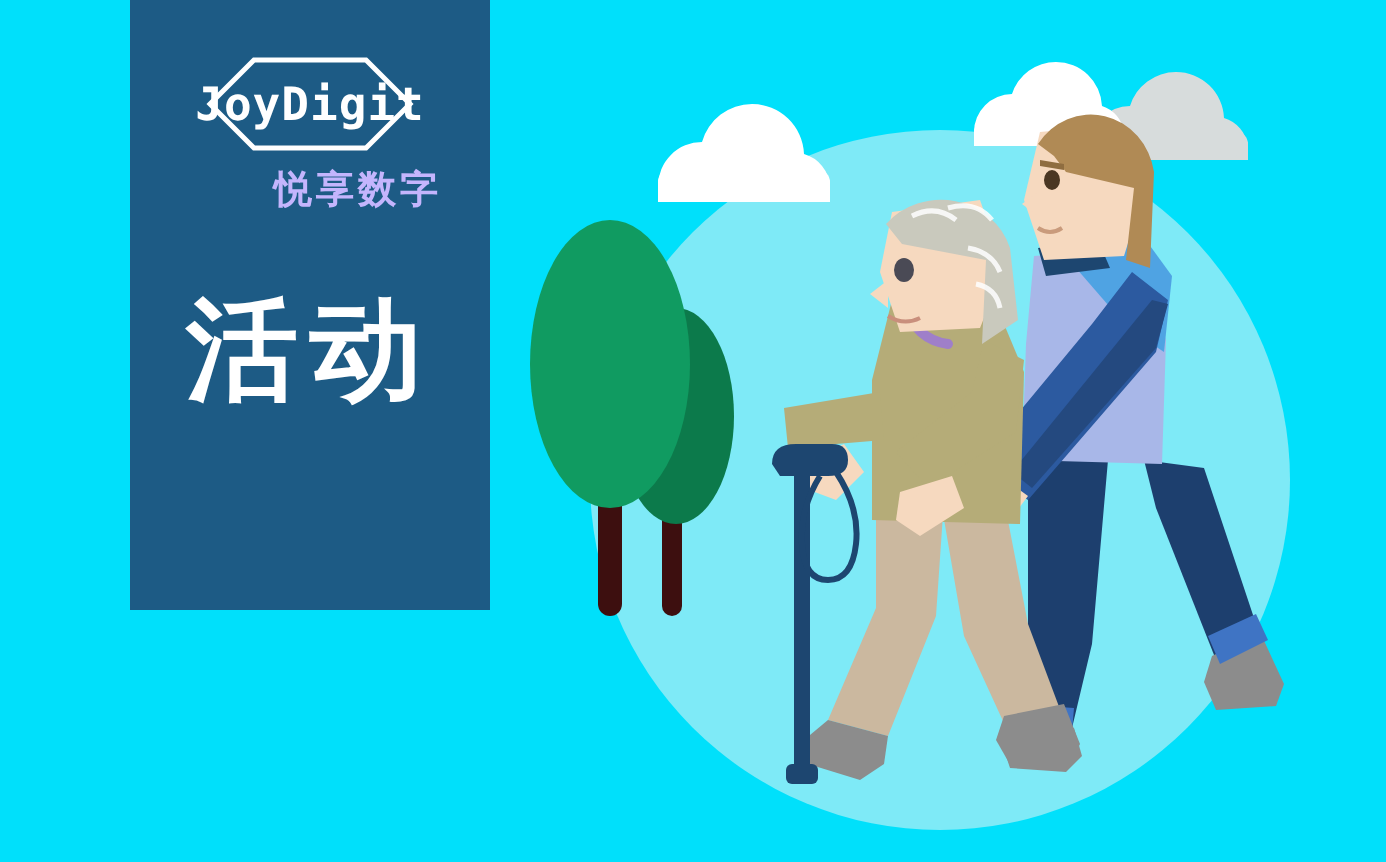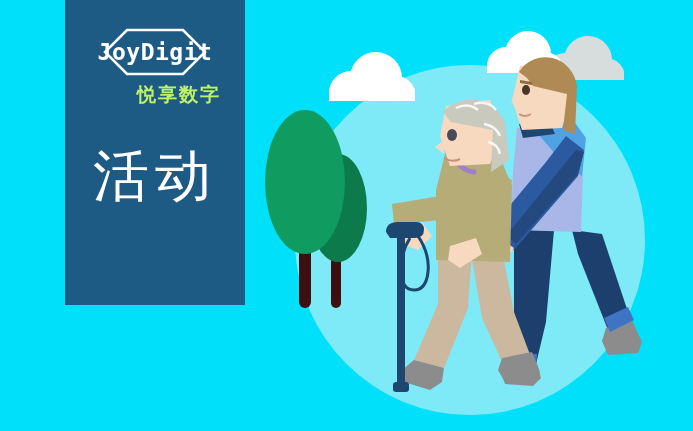--- a/index.html
+++ b/index.html
@@ -44,7 +44,7 @@
 
   #logo-sub {
     margin-top:4px;
-    color:#bef264;
+    color:#c4b5fd;
     font-size:19px;
     font-weight:bold;
     letter-spacing:2px;

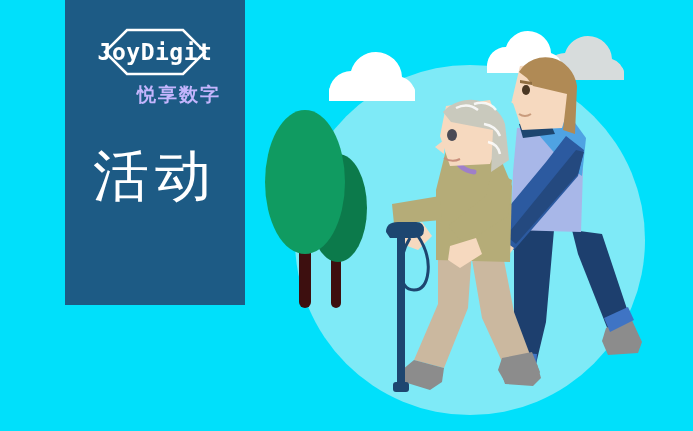--- a/index.html
+++ b/index.html
@@ -66,7 +66,7 @@
     font-family:"DejaVu Sans", sans-serif;
     white-space:nowrap;
   }
-  .title-line.light { font-weight:400; }
+  .title-line.light { font-weight:700; }
   .title-line.bold  { font-weight:bold; }
 </style>
 </head>

